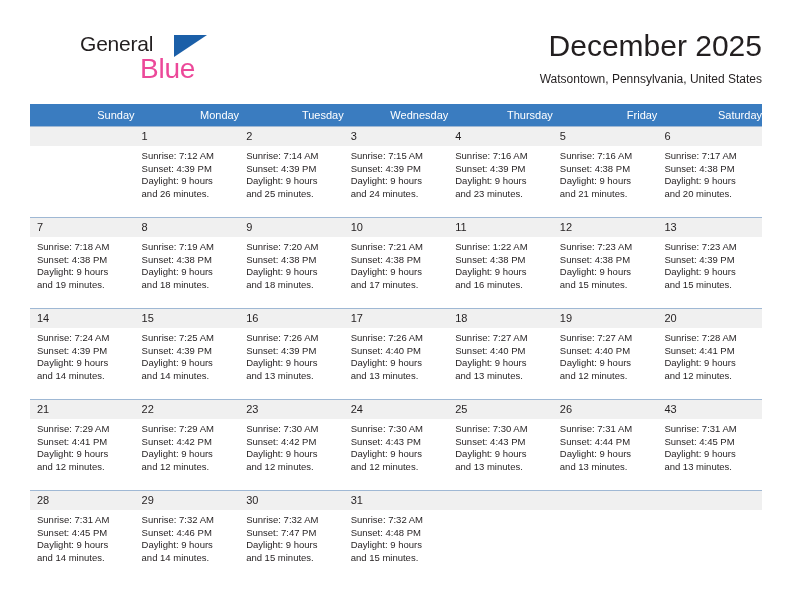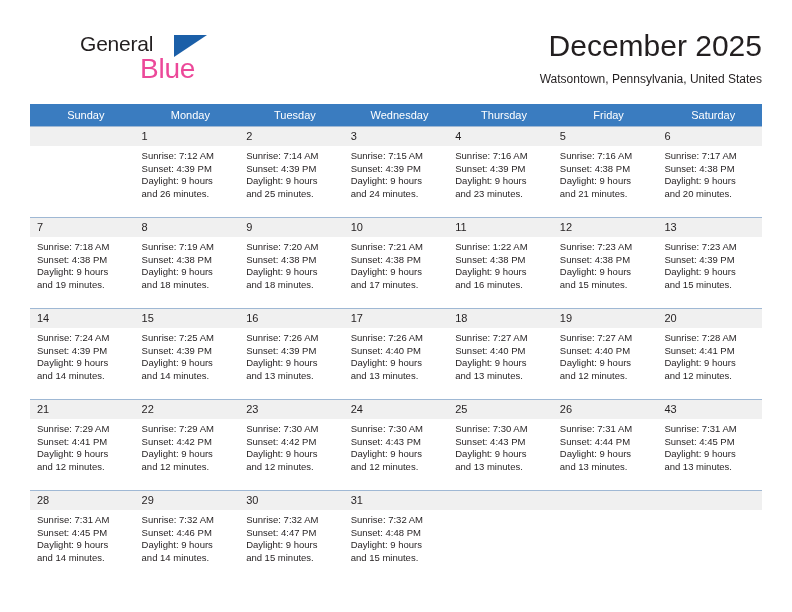--- a/index.html
+++ b/index.html
@@ -100,7 +100,7 @@
     color: #ffffff;
     font-size: 11px;
     font-weight: normal;
-    text-align: center;
+    text-align: right;
     padding: 5px 0 5px 7px;
     height: 12px;
     border: none;

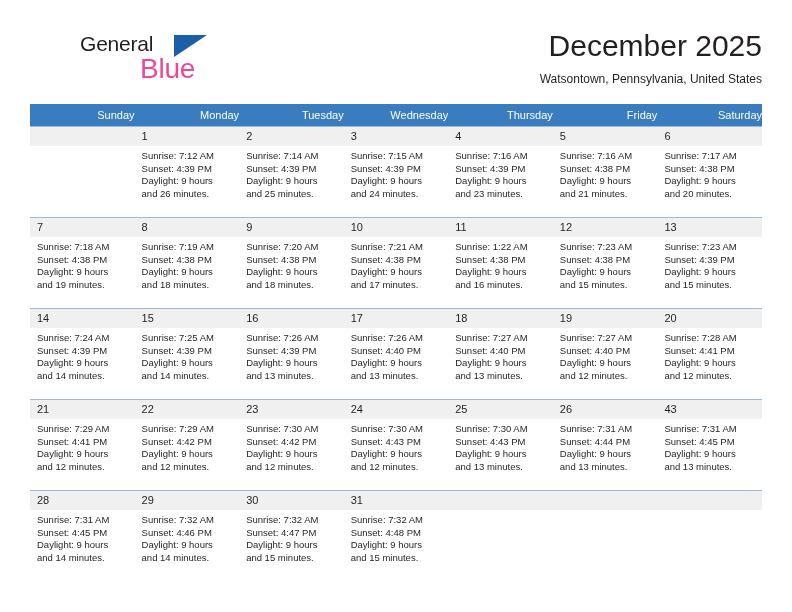--- a/index.html
+++ b/index.html
@@ -495,7 +495,7 @@
             <div class="daynum">30</div>
             <div class="cellbody">
               <div>Sunrise: 7:32 AM</div>
-              <div>Sunset: 4:47 PM</div>
+              <div>Sunset: 7:47 PM</div>
               <div>Daylight: 9 hours</div>
               <div>and 15 minutes.</div>
             </div>

